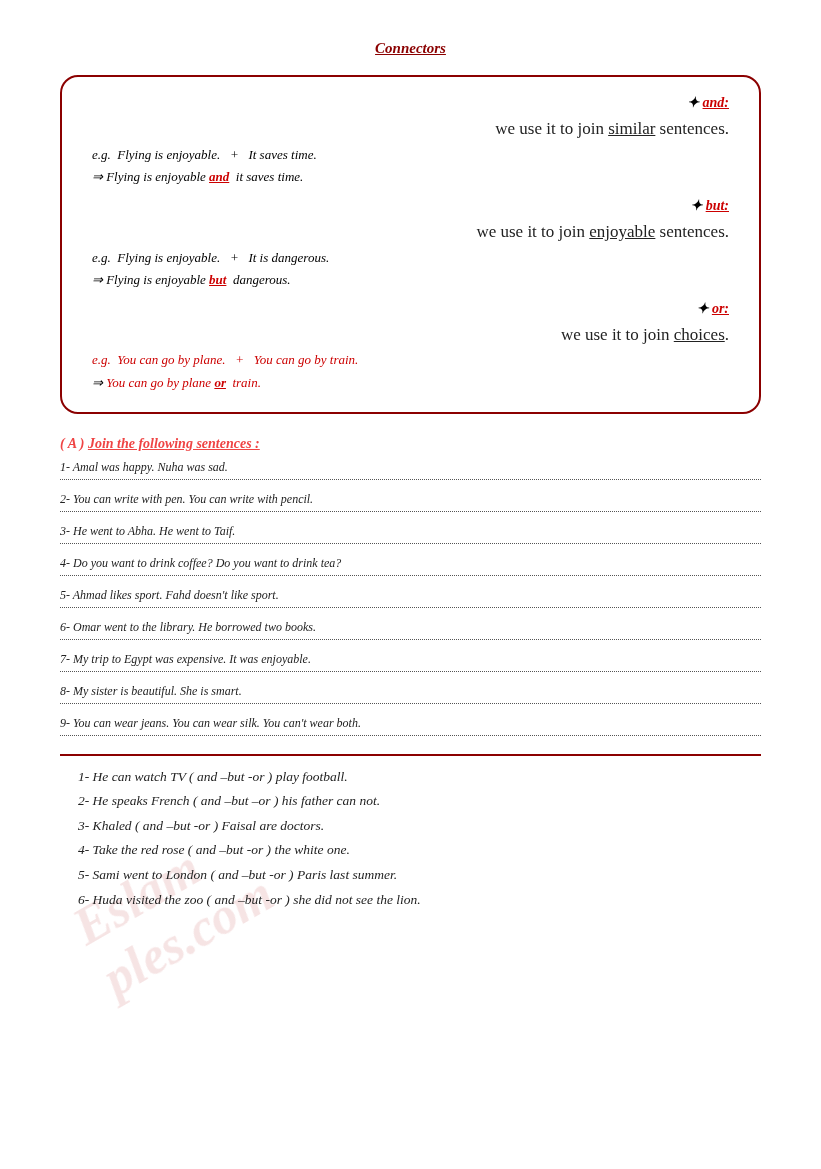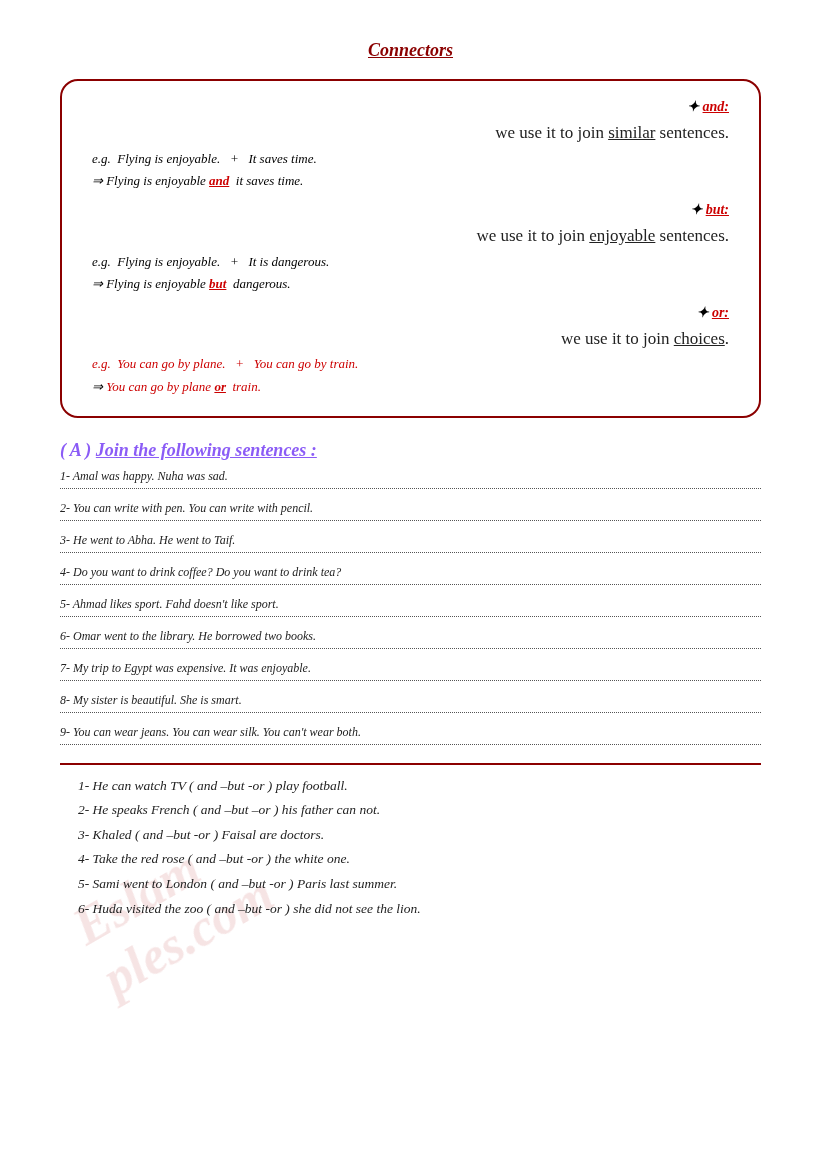--- a/index.html
+++ b/index.html
@@ -15,7 +15,7 @@
 
     .page-title {
       text-align: center;
-      font-size: 18px;
+      font-size: 15px;
       font-weight: bold;
       text-decoration: underline;
       color: #8b0000;

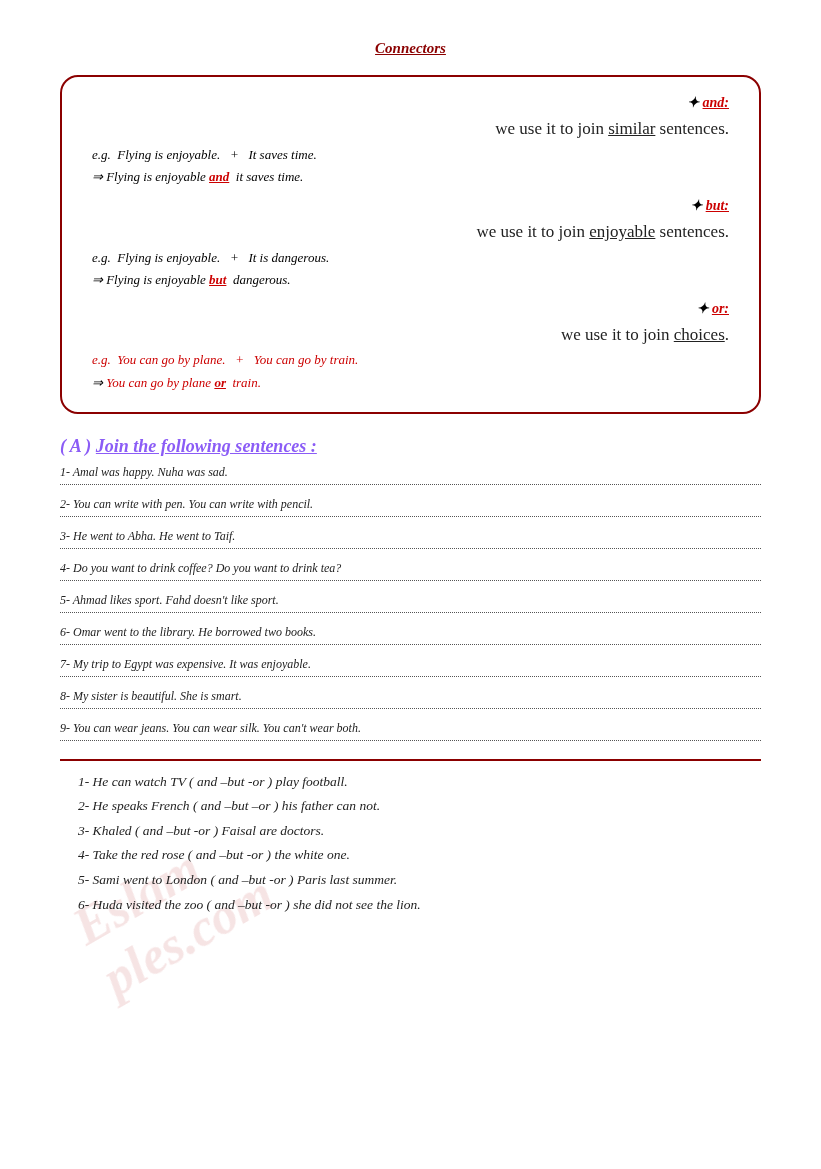--- a/index.html
+++ b/index.html
@@ -65,9 +65,9 @@
     .section-label {
       font-style: italic;
       font-weight: bold;
-      font-size: 18px;
+      font-size: 14px;
       margin-bottom: 6px;
-      color: #8b5cf6;
+      color: #ef4444;
     }
 
     .section-label .underlined {

